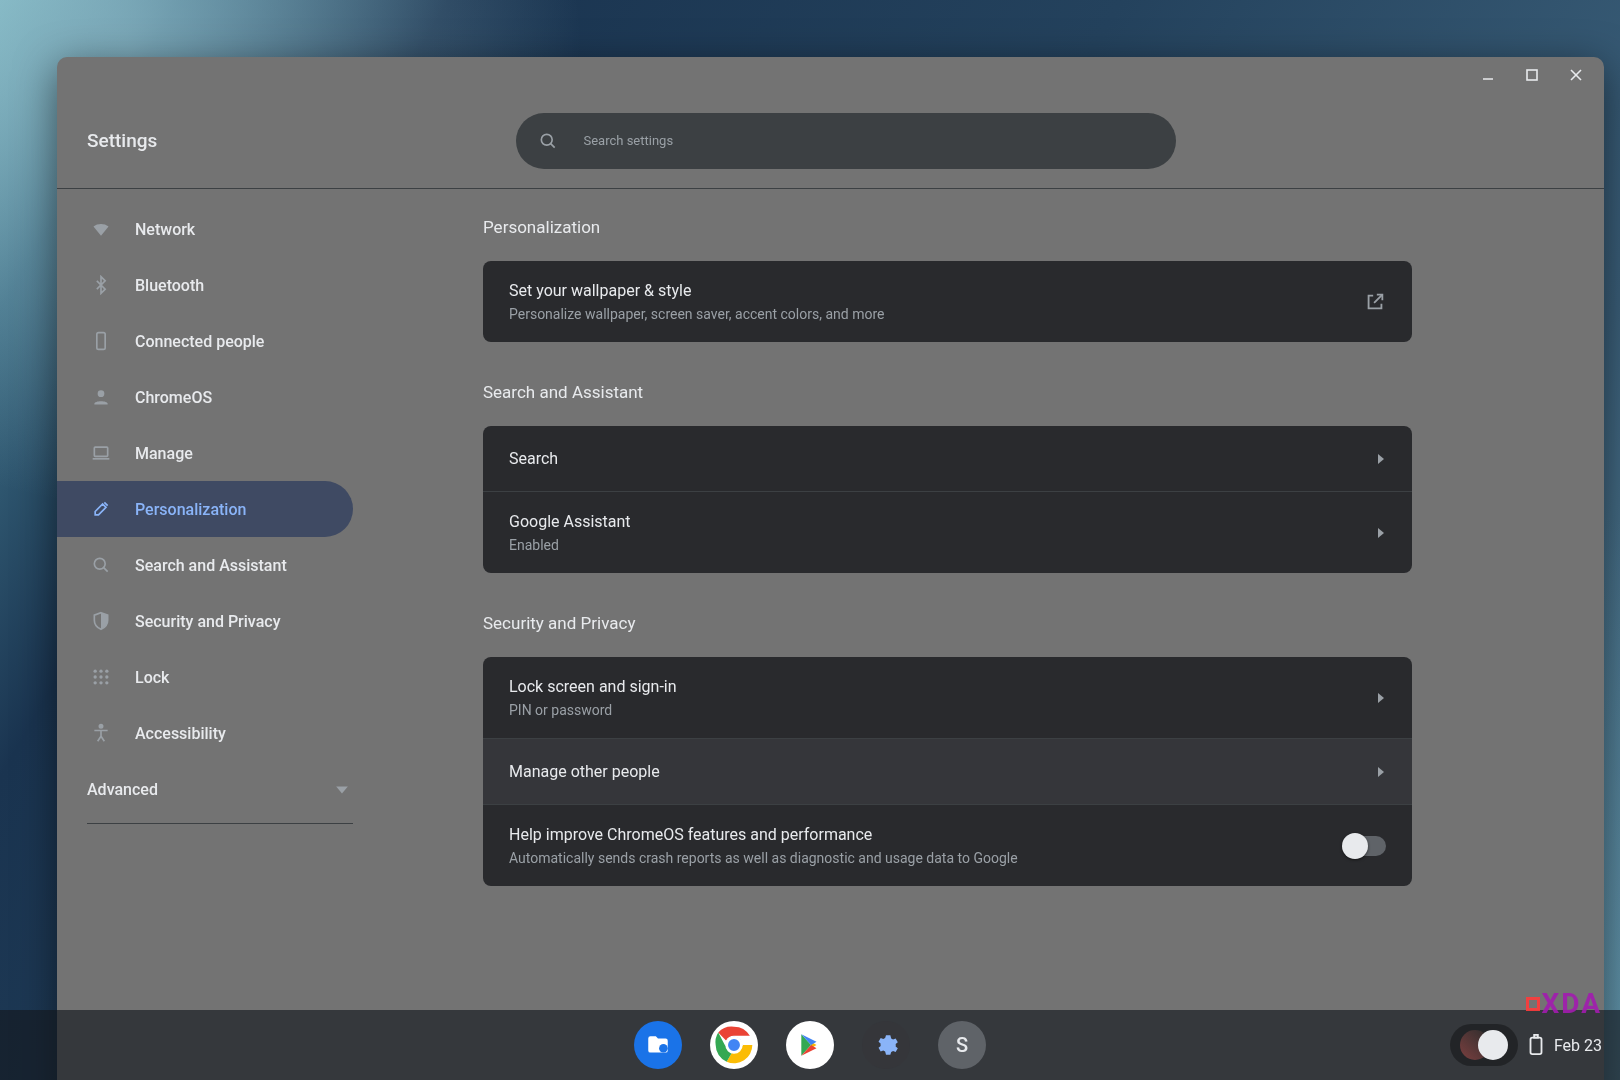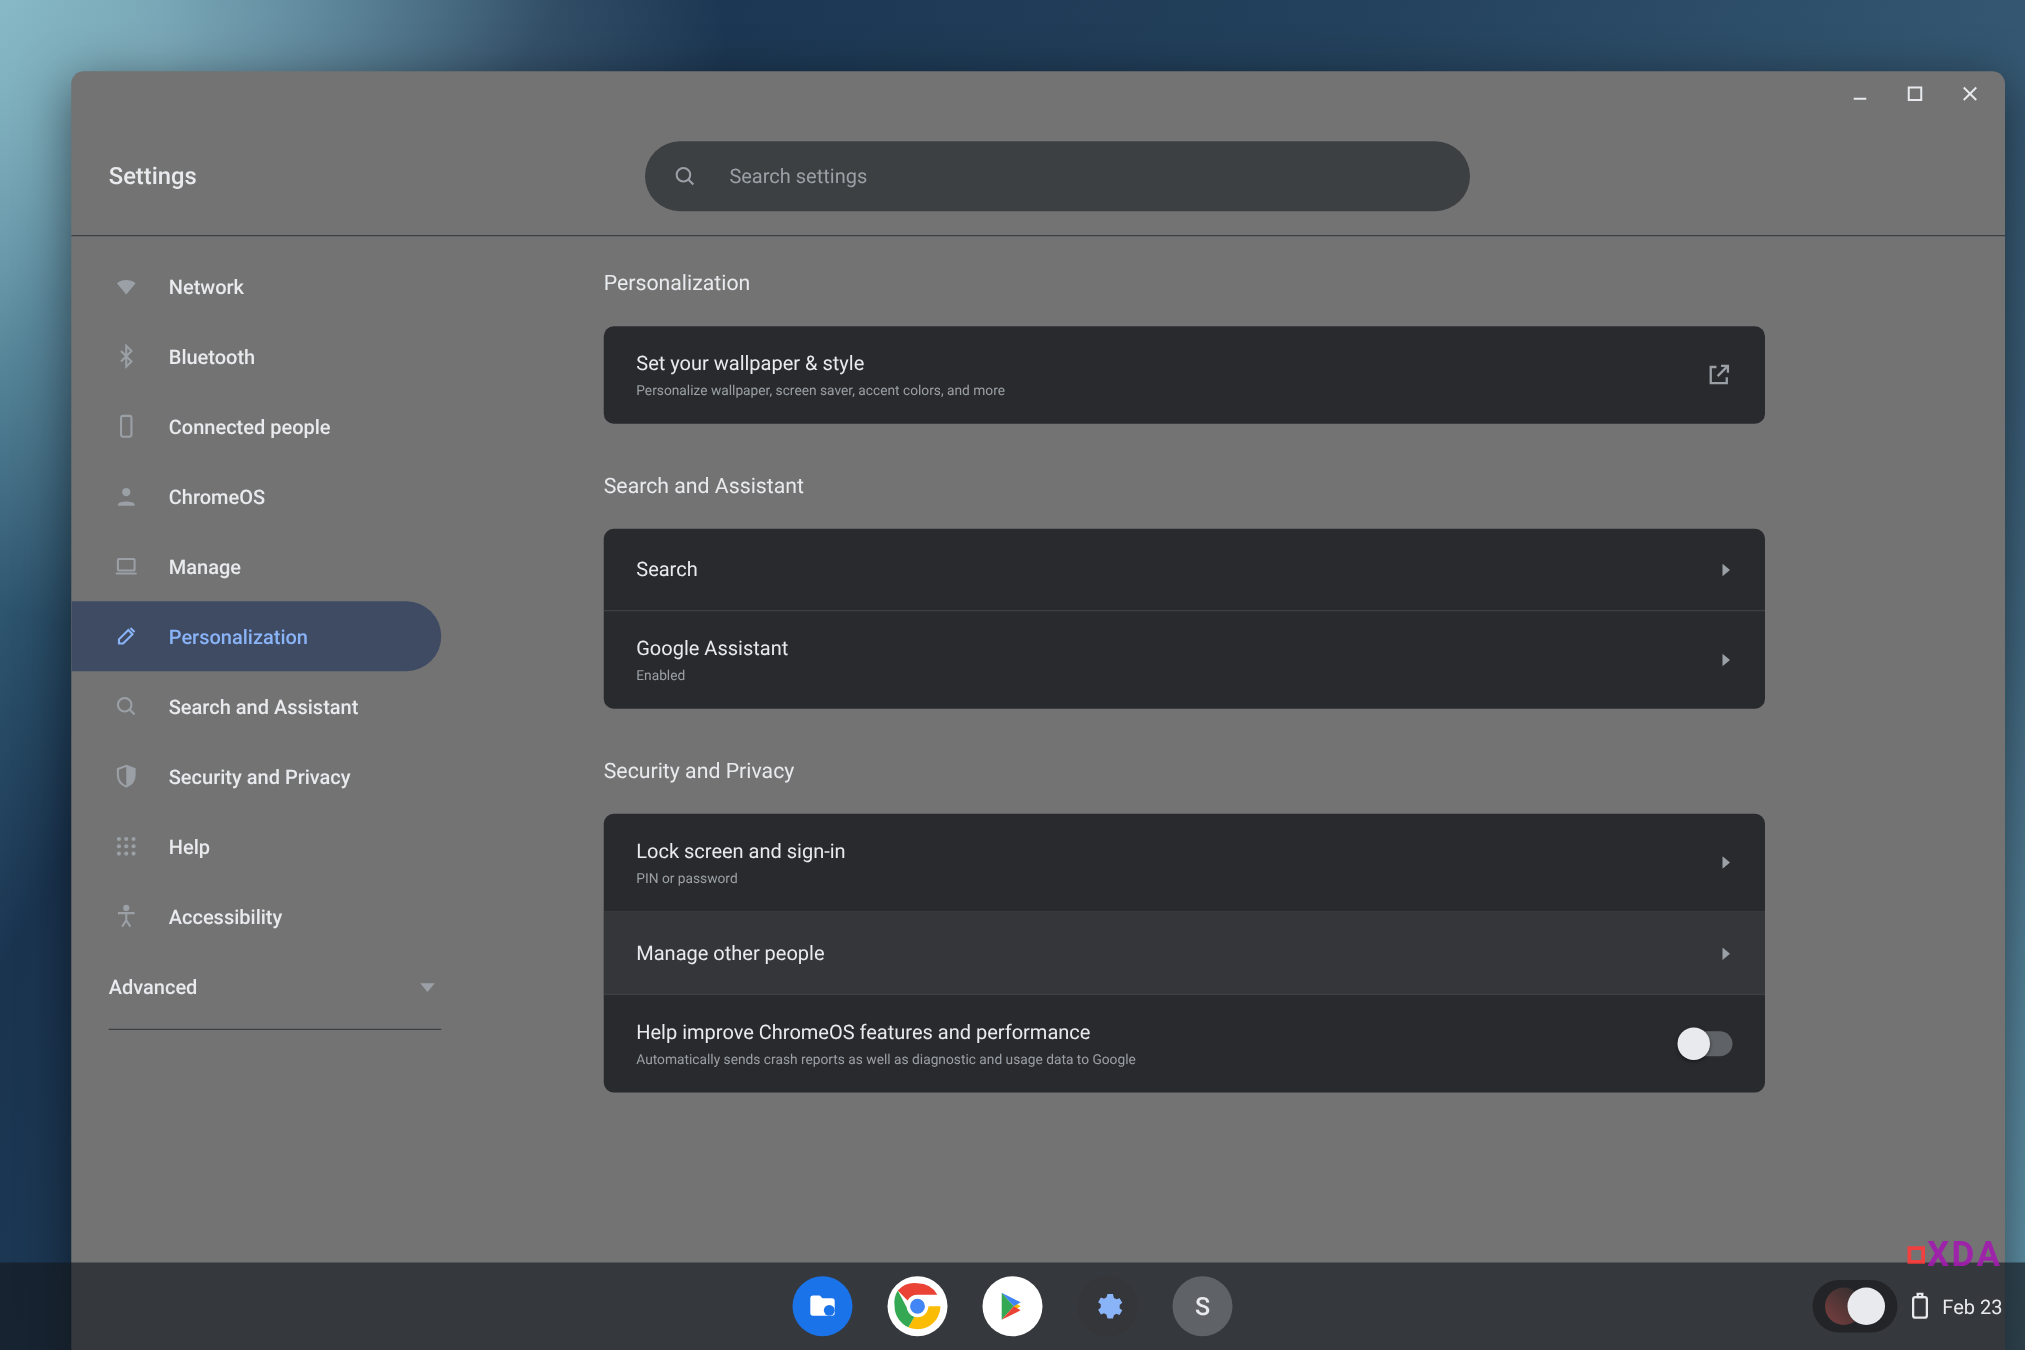--- a/index.html
+++ b/index.html
@@ -50,7 +50,7 @@
   gap:26px;
 }
 .search-box svg { width:20px; height:20px; color:#9aa0a6; }
-.search-ph { color:#9aa0a6; font-size:16px; }
+.search-ph { color:#9aa0a6; font-size:13px; }
 .content { flex:1; display:flex; overflow:hidden; }
 .sidebar { width:346px; padding-top:12px; overflow-y:auto; }
 .side-item {

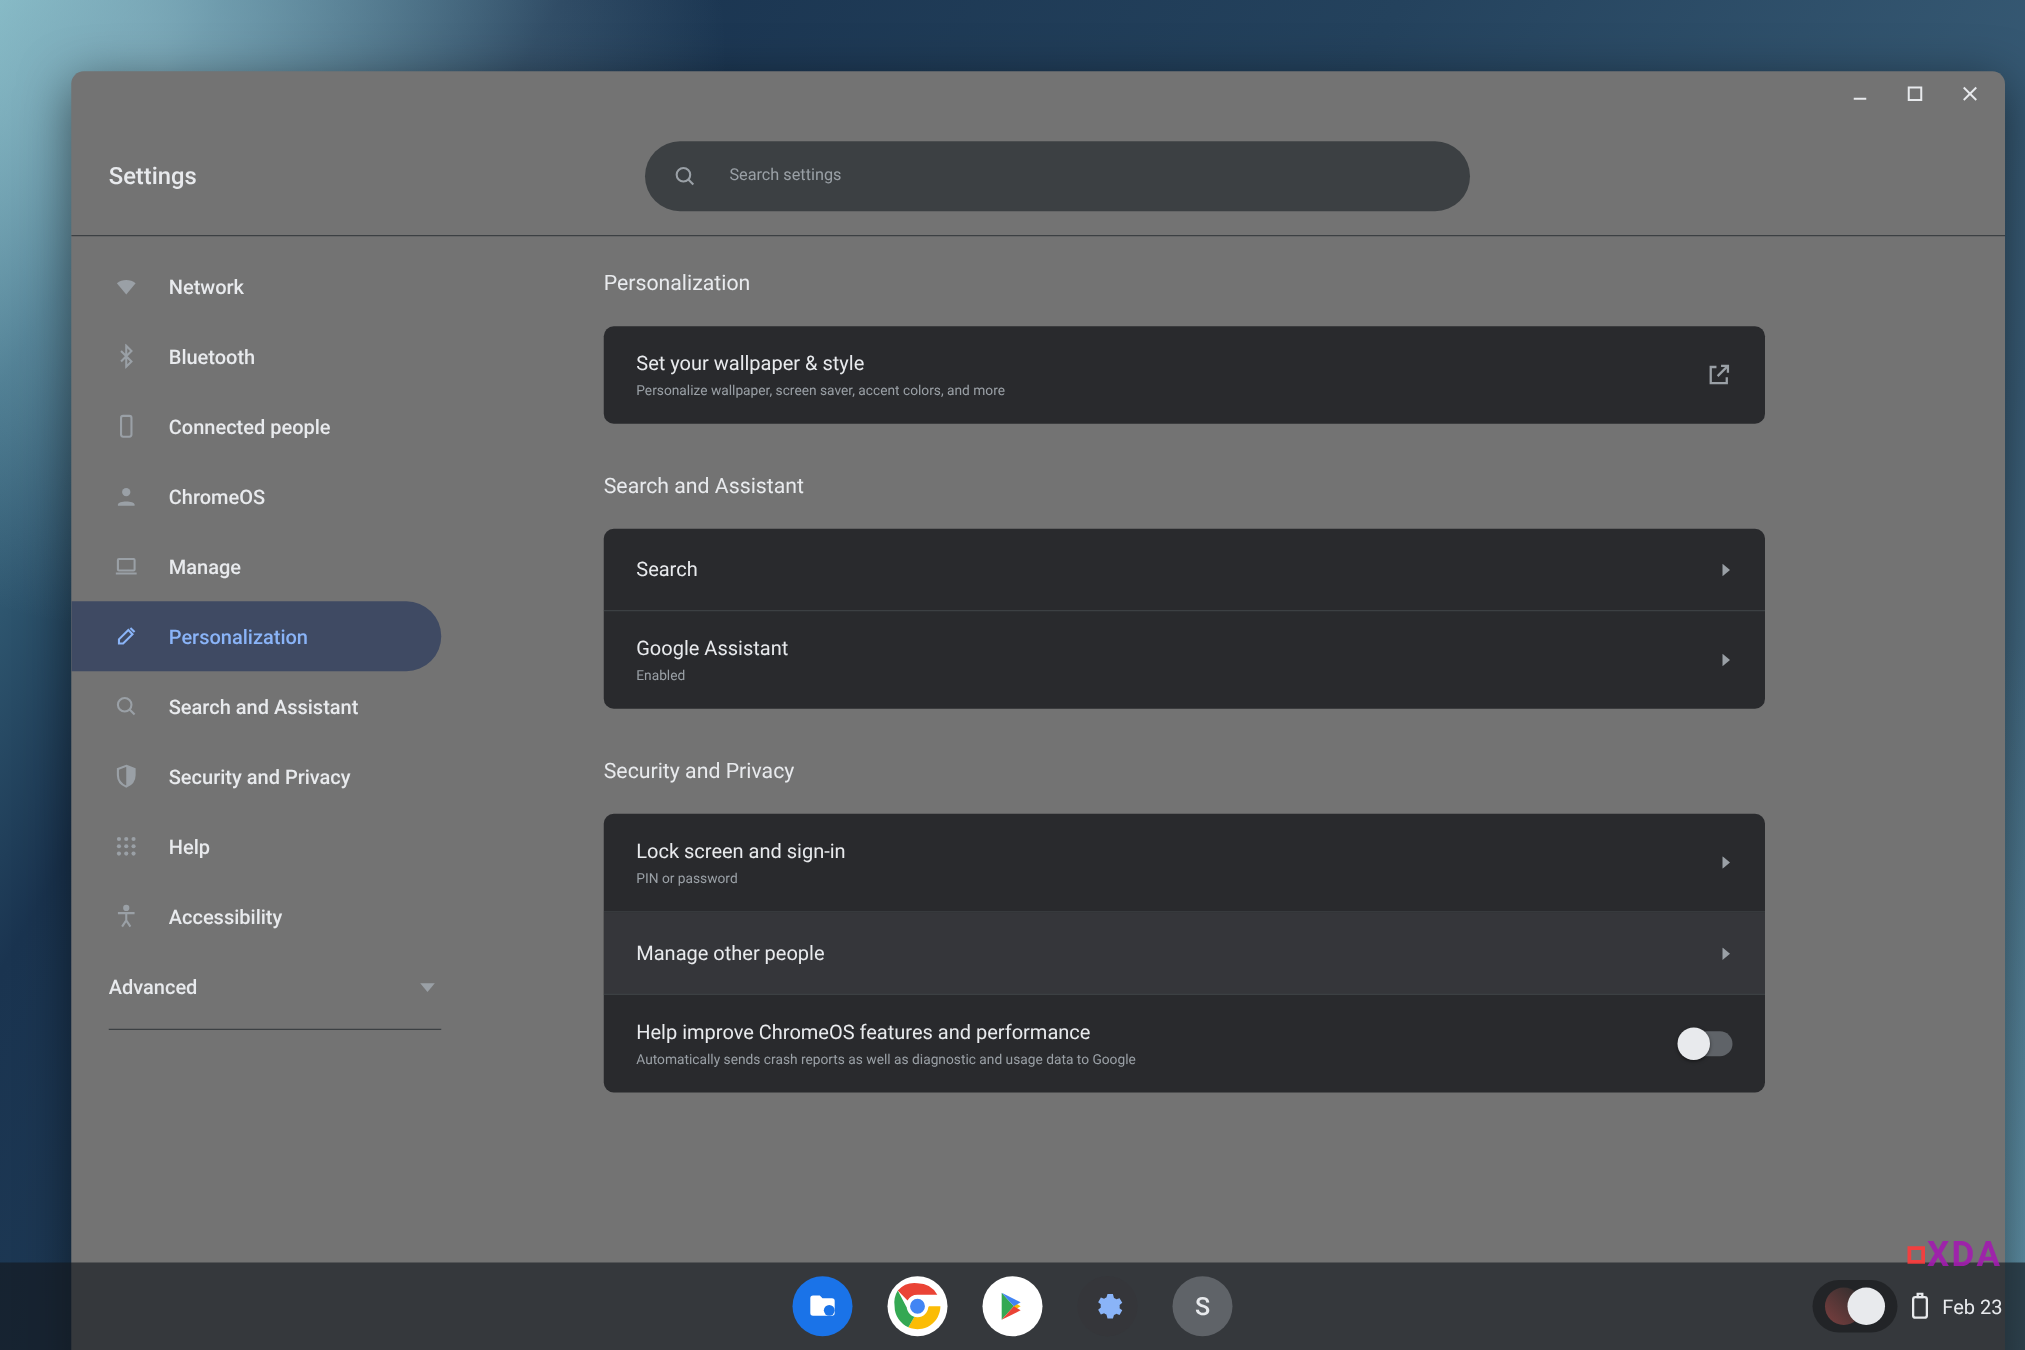--- a/index.html
+++ b/index.html
@@ -80,7 +80,7 @@
 .row.hover { background:#35363a; }
 .row-text { display:flex; flex-direction:column; gap:6px; }
 .row-title { color:#e8eaed; font-size:16px; }
-.row-sub { color:#9aa0a6; font-size:11px; }
+.row-sub { color:#9aa0a6; font-size:14px; }
 .row svg.arrow { width:10px; height:10px; color:#9aa0a6; }
 .row svg.launch { width:22px; height:22px; color:#9aa0a6; }
 .toggle { width:42px; height:20px; background:#5f6368; border-radius:10px; position:relative; }

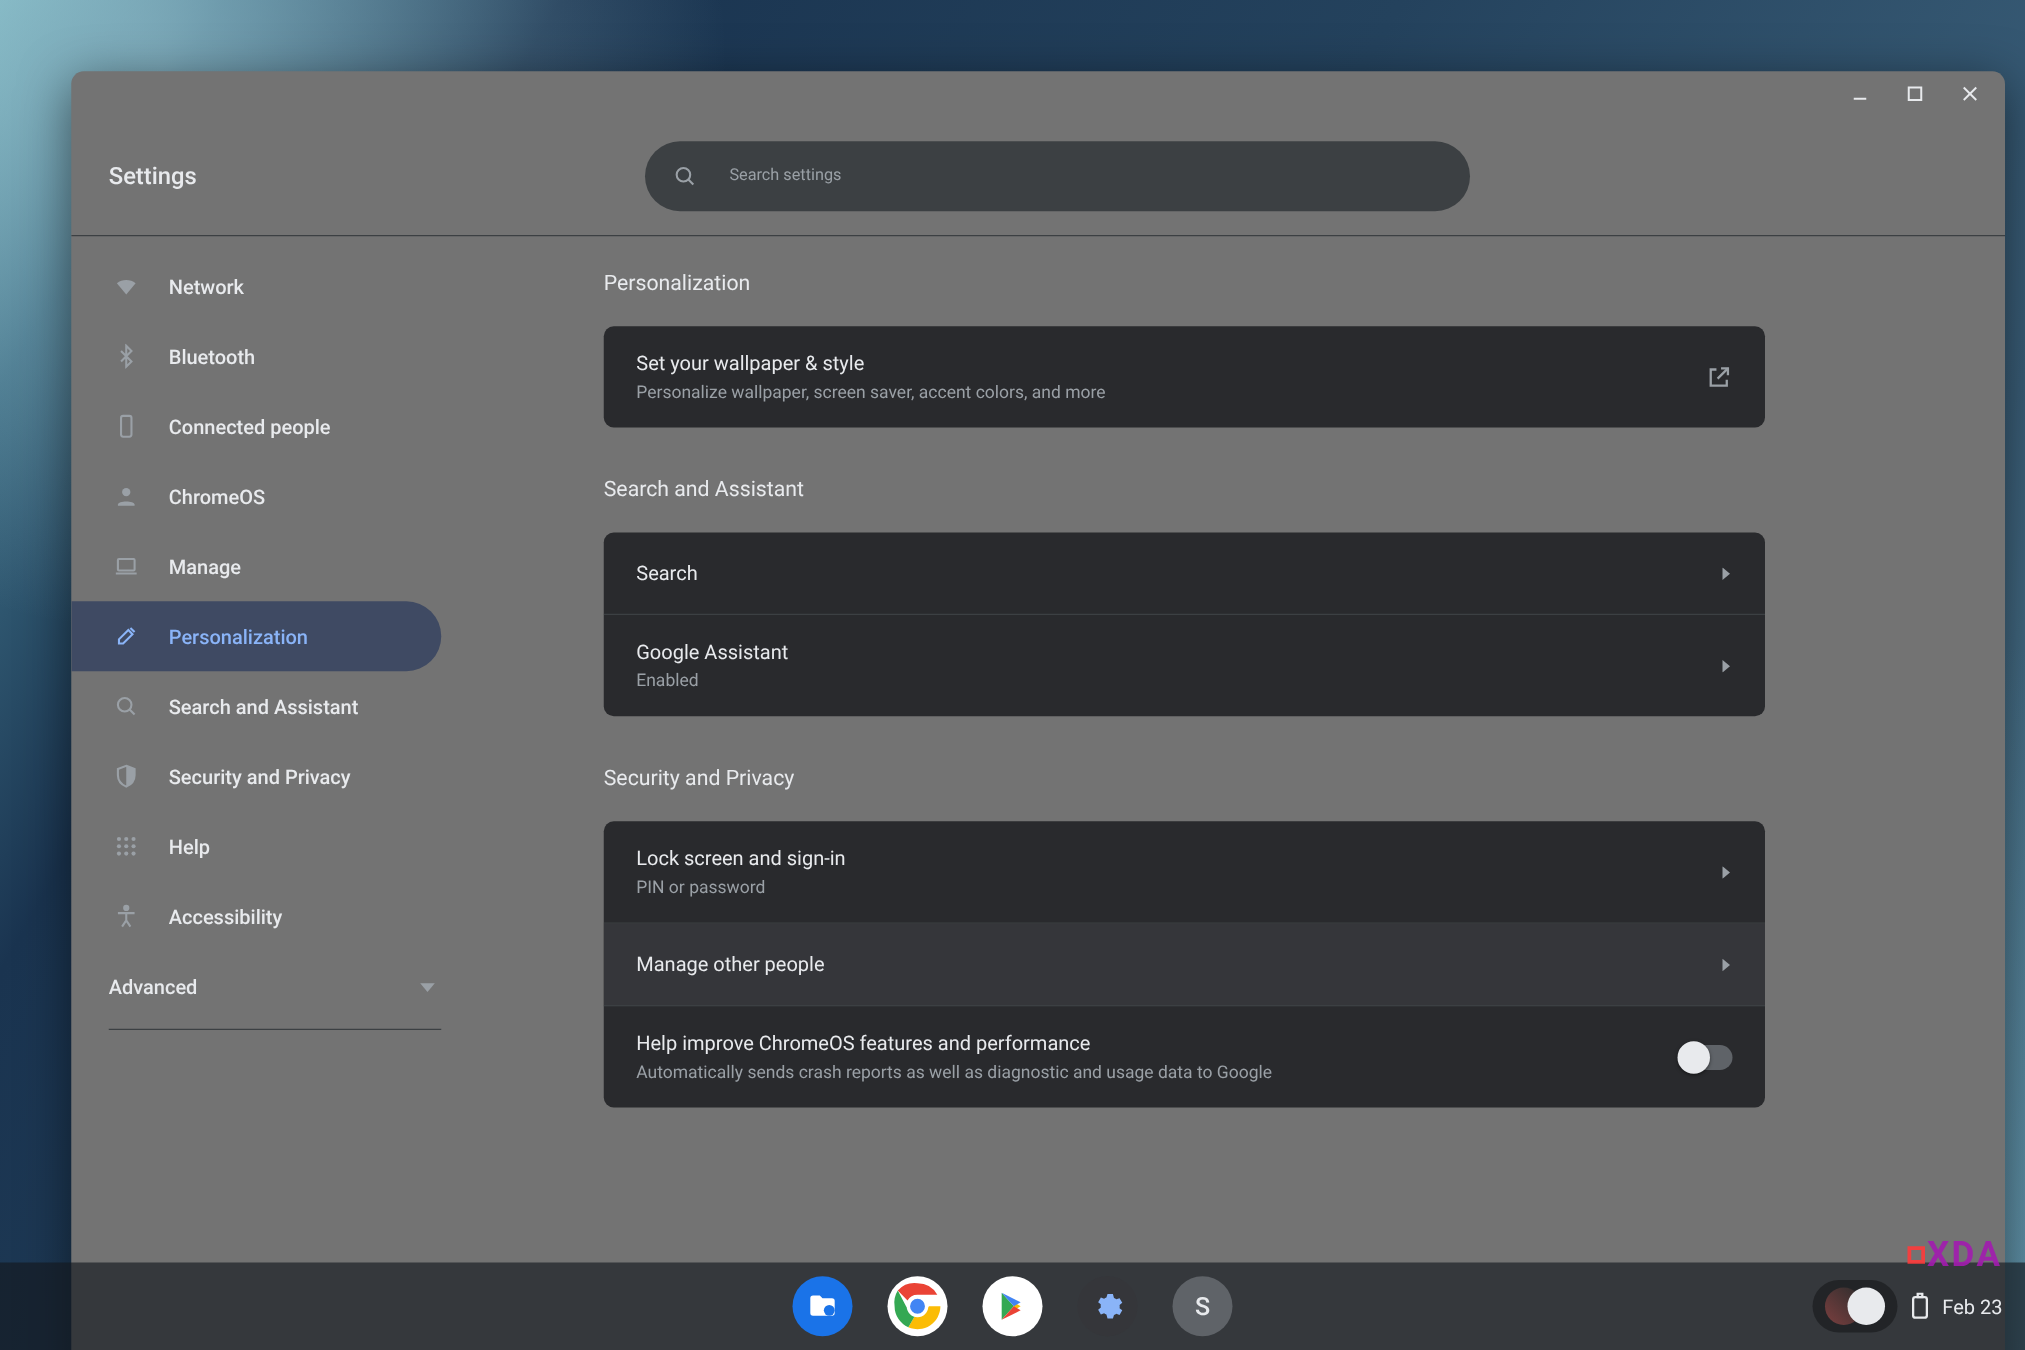--- a/index.html
+++ b/index.html
@@ -205,7 +205,7 @@
             <circle cx="12" cy="19" r="2"></circle>
             <circle cx="19" cy="19" r="2"></circle>
           </svg>
-        <span>Help</span>
+        <span>Lock</span>
       </div>
       <div class="side-item">
         <svg viewBox="0 0 24 24" fill="none" stroke="currentColor" stroke-width="2">

